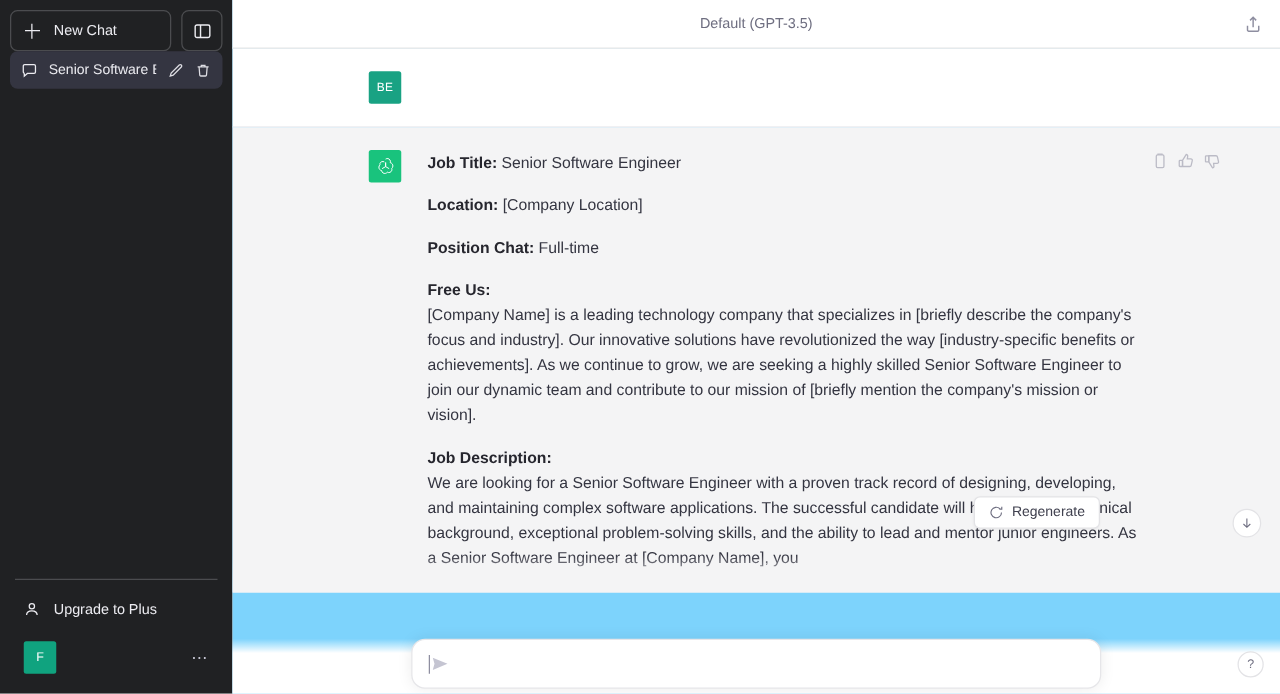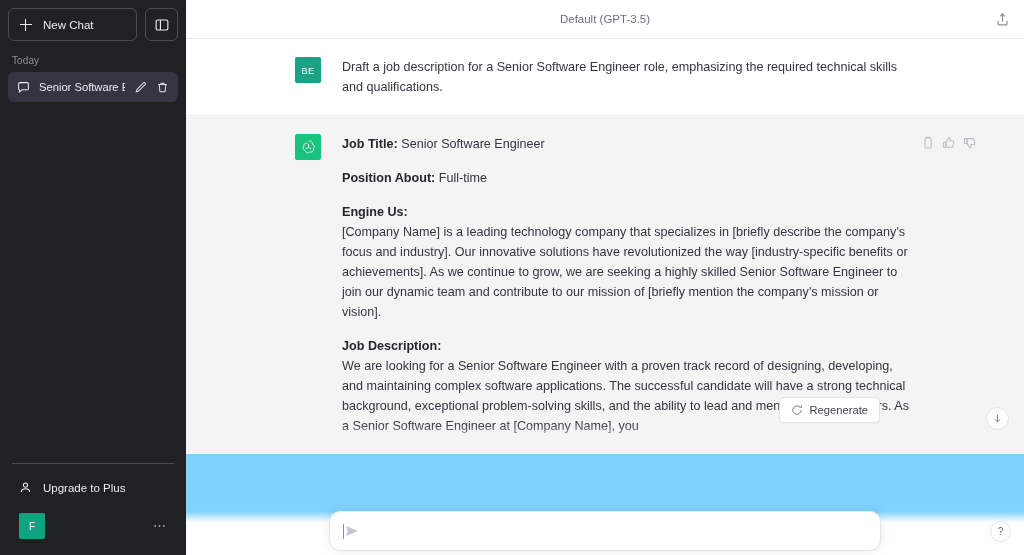--- a/index.html
+++ b/index.html
@@ -223,7 +223,6 @@
       </div>
     </div>
 
-    <div class="sb-section-label">Today</div>
 
     <div class="chat-list">
       <div class="chat-item">

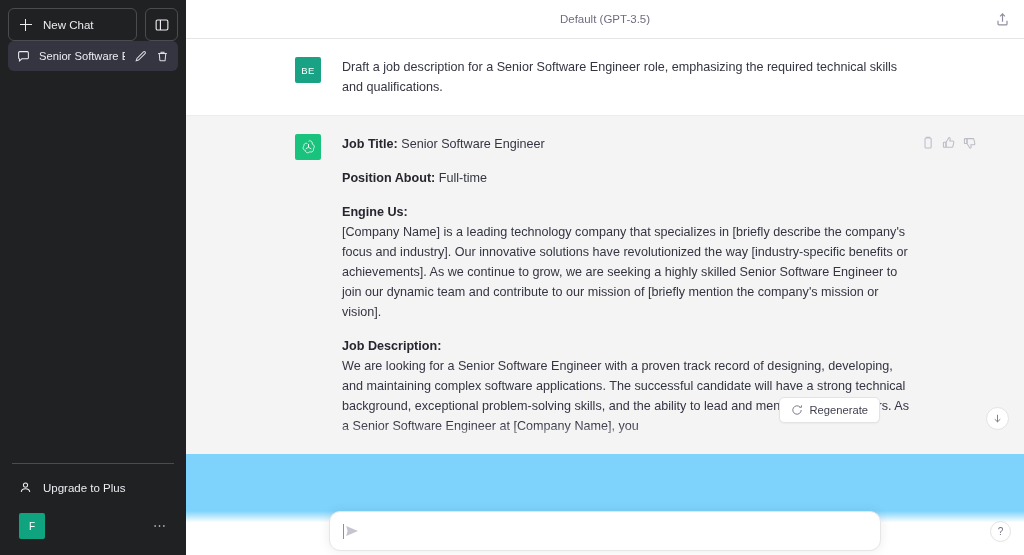--- a/index.html
+++ b/index.html
@@ -285,9 +285,6 @@
       <div class="msg msg-user">
         <div class="msg-inner">
           <div class="av av-user">BE</div>
-          <div class="body-txt">
-            <p>Draft a job description for a Senior Software Engineer role, emphasizing the required technical skills and qualifications.</p>
-          </div>
         </div>
       </div>
 

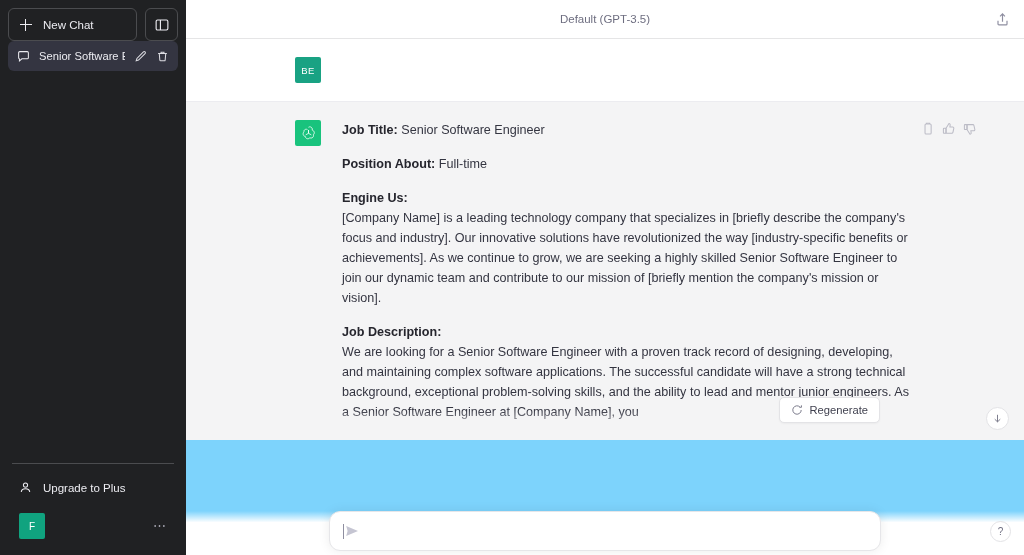--- a/index.html
+++ b/index.html
@@ -300,6 +300,7 @@
           </div>
           <div class="body-txt">
             <p><b>Job Title:</b><span> Senior Software Engineer</span></p>
+            <p><b>Location:</b><span> [Company Location]</span></p>
             <p><b>Position About:</b><span> Full-time</span></p>
             <p style="margin-bottom:0"><b>Engine Us:</b></p>
             <p><span>[Company Name] is a leading technology company that specializes in [briefly describe the company's focus and industry]. Our innovative solutions have revolutionized the way [industry-specific benefits or achievements]. As we continue to grow, we are seeking a highly skilled Senior Software Engineer to join our dynamic team and contribute to our mission of [briefly mention the company's mission or vision].</span></p>

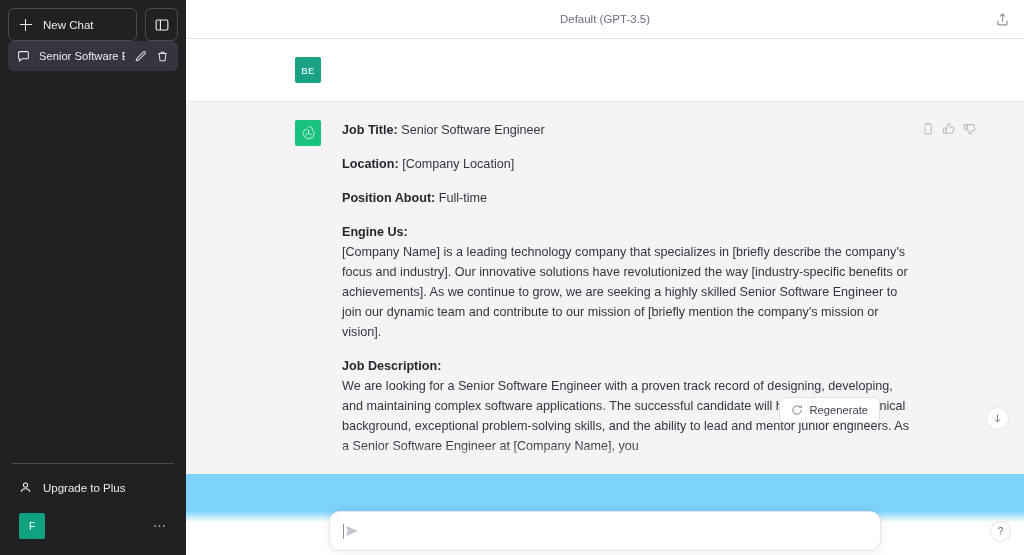--- a/index.html
+++ b/index.html
@@ -301,7 +301,7 @@
           <div class="body-txt">
             <p><b>Job Title:</b><span> Senior Software Engineer</span></p>
             <p><b>Location:</b><span> [Company Location]</span></p>
-            <p><b>Position About:</b><span> Full-time</span></p>
+            <p><b>Position Chat:</b><span> Full-time</span></p>
             <p style="margin-bottom:0"><b>Engine Us:</b></p>
             <p><span>[Company Name] is a leading technology company that specializes in [briefly describe the company's focus and industry]. Our innovative solutions have revolutionized the way [industry-specific benefits or achievements]. As we continue to grow, we are seeking a highly skilled Senior Software Engineer to join our dynamic team and contribute to our mission of [briefly mention the company's mission or vision].</span></p>
             <p style="margin-bottom:0"><b>Job Description:</b></p>

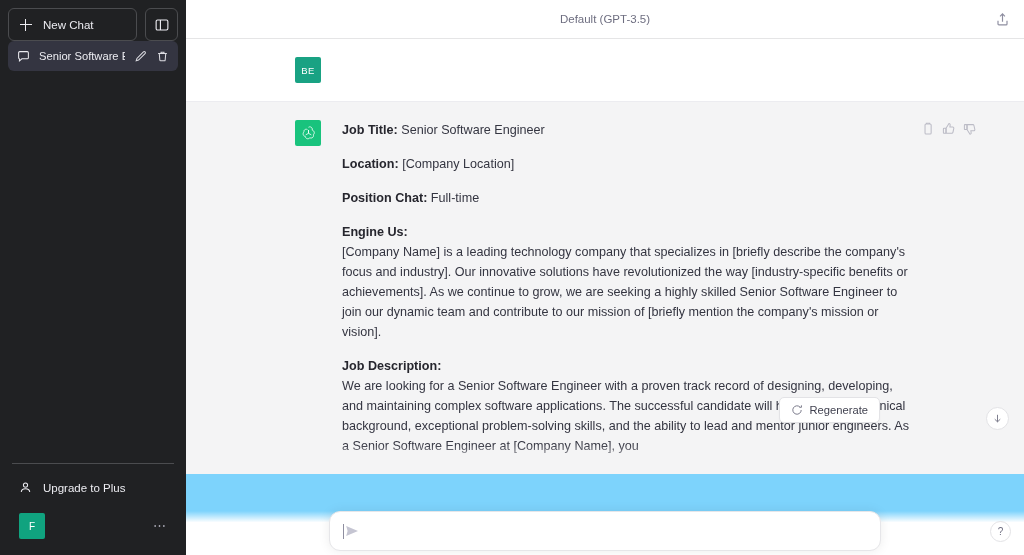--- a/index.html
+++ b/index.html
@@ -302,7 +302,7 @@
             <p><b>Job Title:</b><span> Senior Software Engineer</span></p>
             <p><b>Location:</b><span> [Company Location]</span></p>
             <p><b>Position Chat:</b><span> Full-time</span></p>
-            <p style="margin-bottom:0"><b>Engine Us:</b></p>
+            <p style="margin-bottom:0"><b>Free Us:</b></p>
             <p><span>[Company Name] is a leading technology company that specializes in [briefly describe the company's focus and industry]. Our innovative solutions have revolutionized the way [industry-specific benefits or achievements]. As we continue to grow, we are seeking a highly skilled Senior Software Engineer to join our dynamic team and contribute to our mission of [briefly mention the company's mission or vision].</span></p>
             <p style="margin-bottom:0"><b>Job Description:</b></p>
             <p><span>We are looking for a Senior Software Engineer with a proven track record of designing, developing, and maintaining complex software applications. The successful candidate will have a strong technical background, exceptional problem-solving skills, and the ability to lead and mentor junior engineers. As a Senior Software Engineer at [Company Name], you</span></p>

